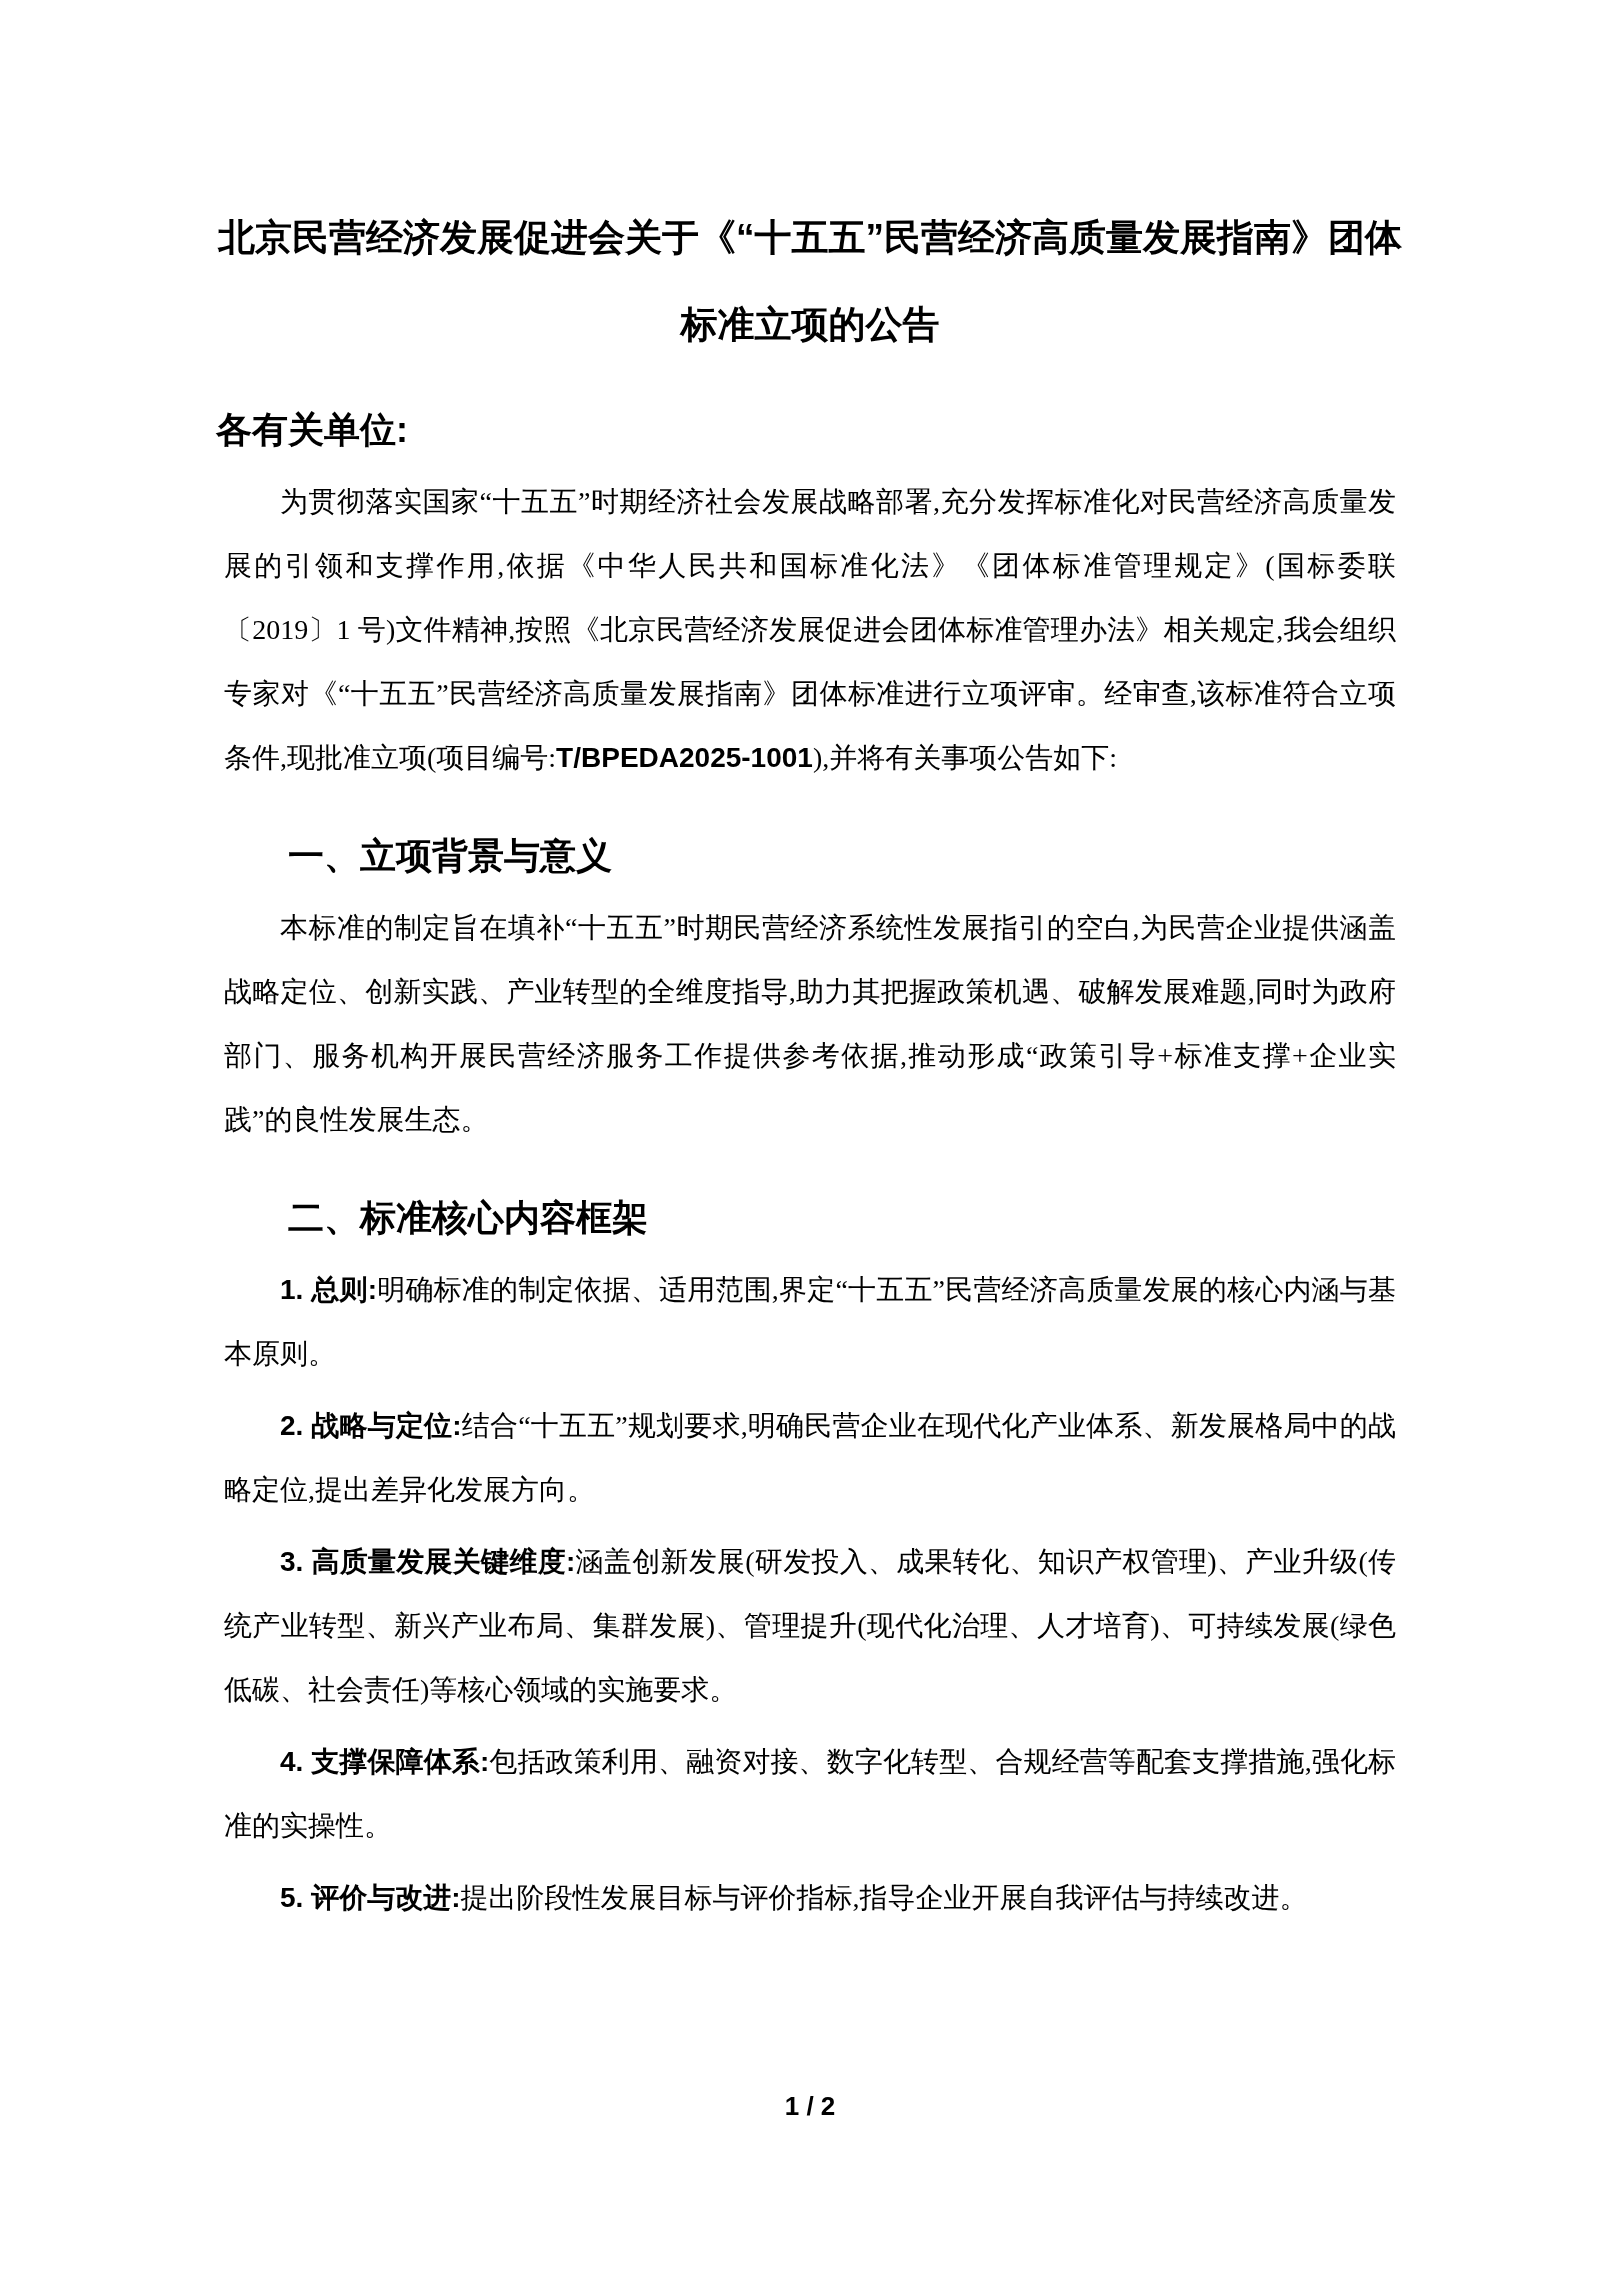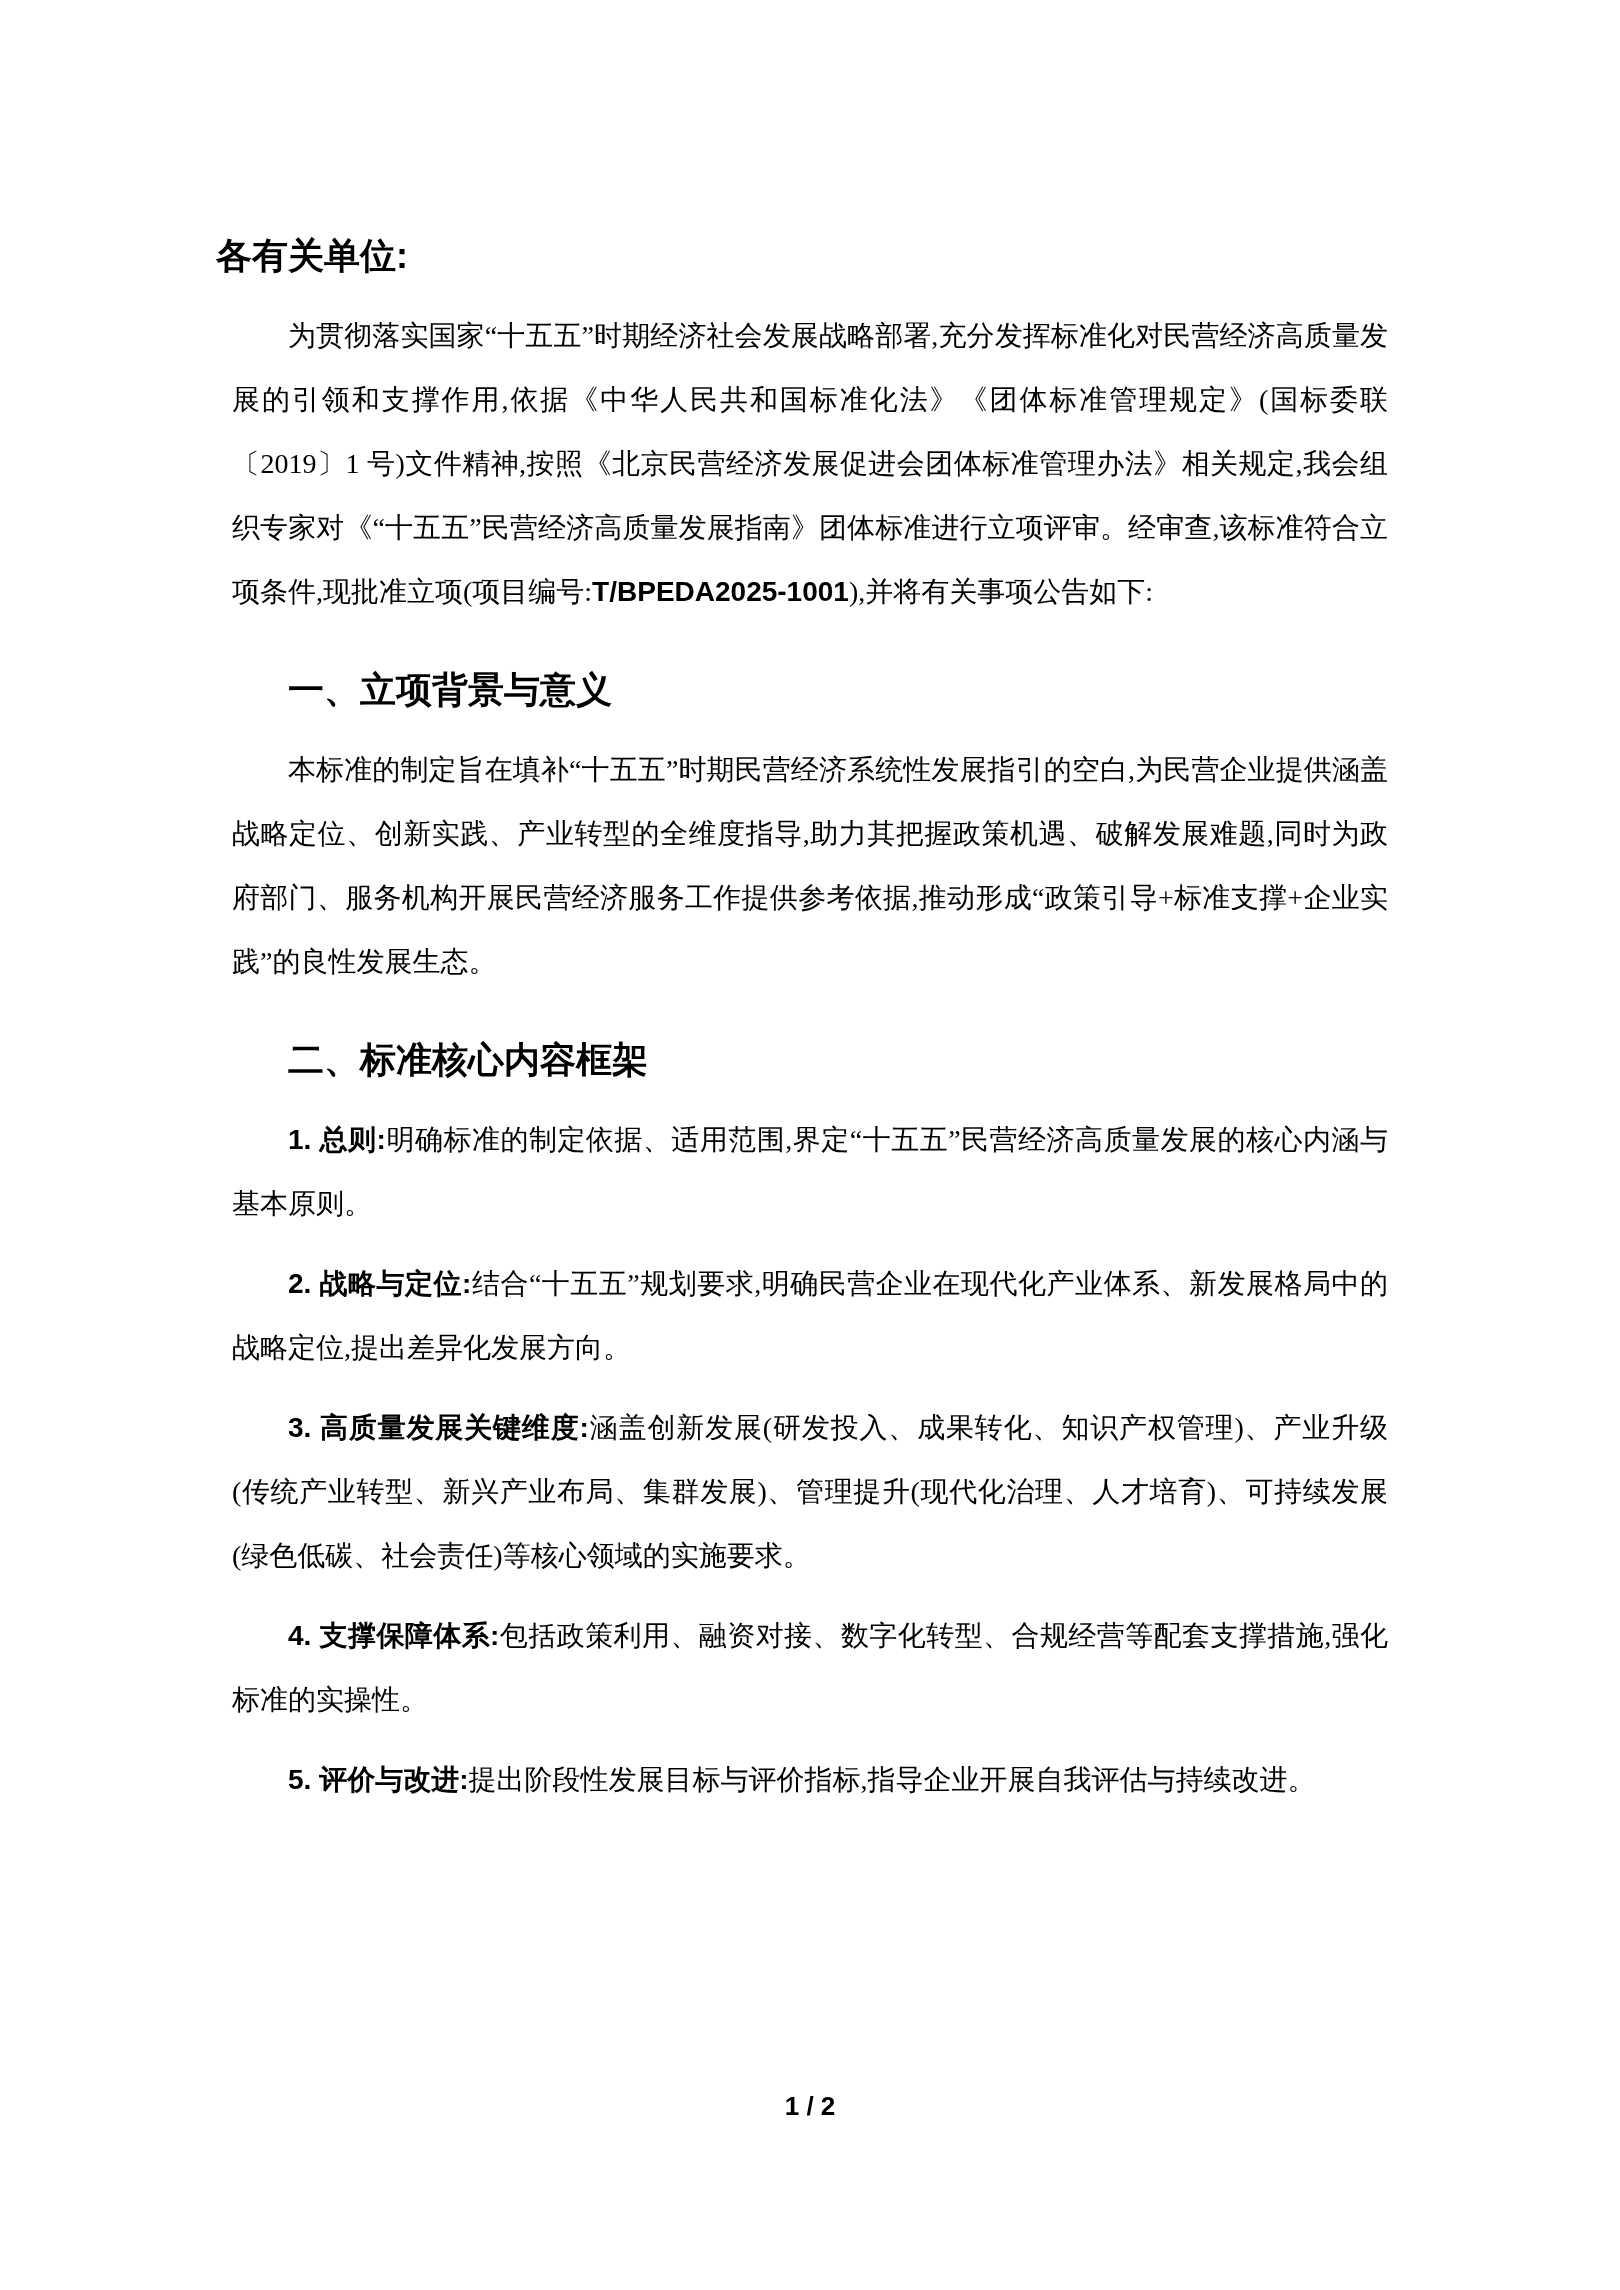--- a/index.html
+++ b/index.html
@@ -72,6 +72,7 @@
 
 <div class="page">
 
+  <h1 class="title">北京民营经济发展促进会关于《“十五五”民营经济高质量发展指南》团体标准立项的公告</h1>
 
   <p class="salutation">各有关单位:</p>
 

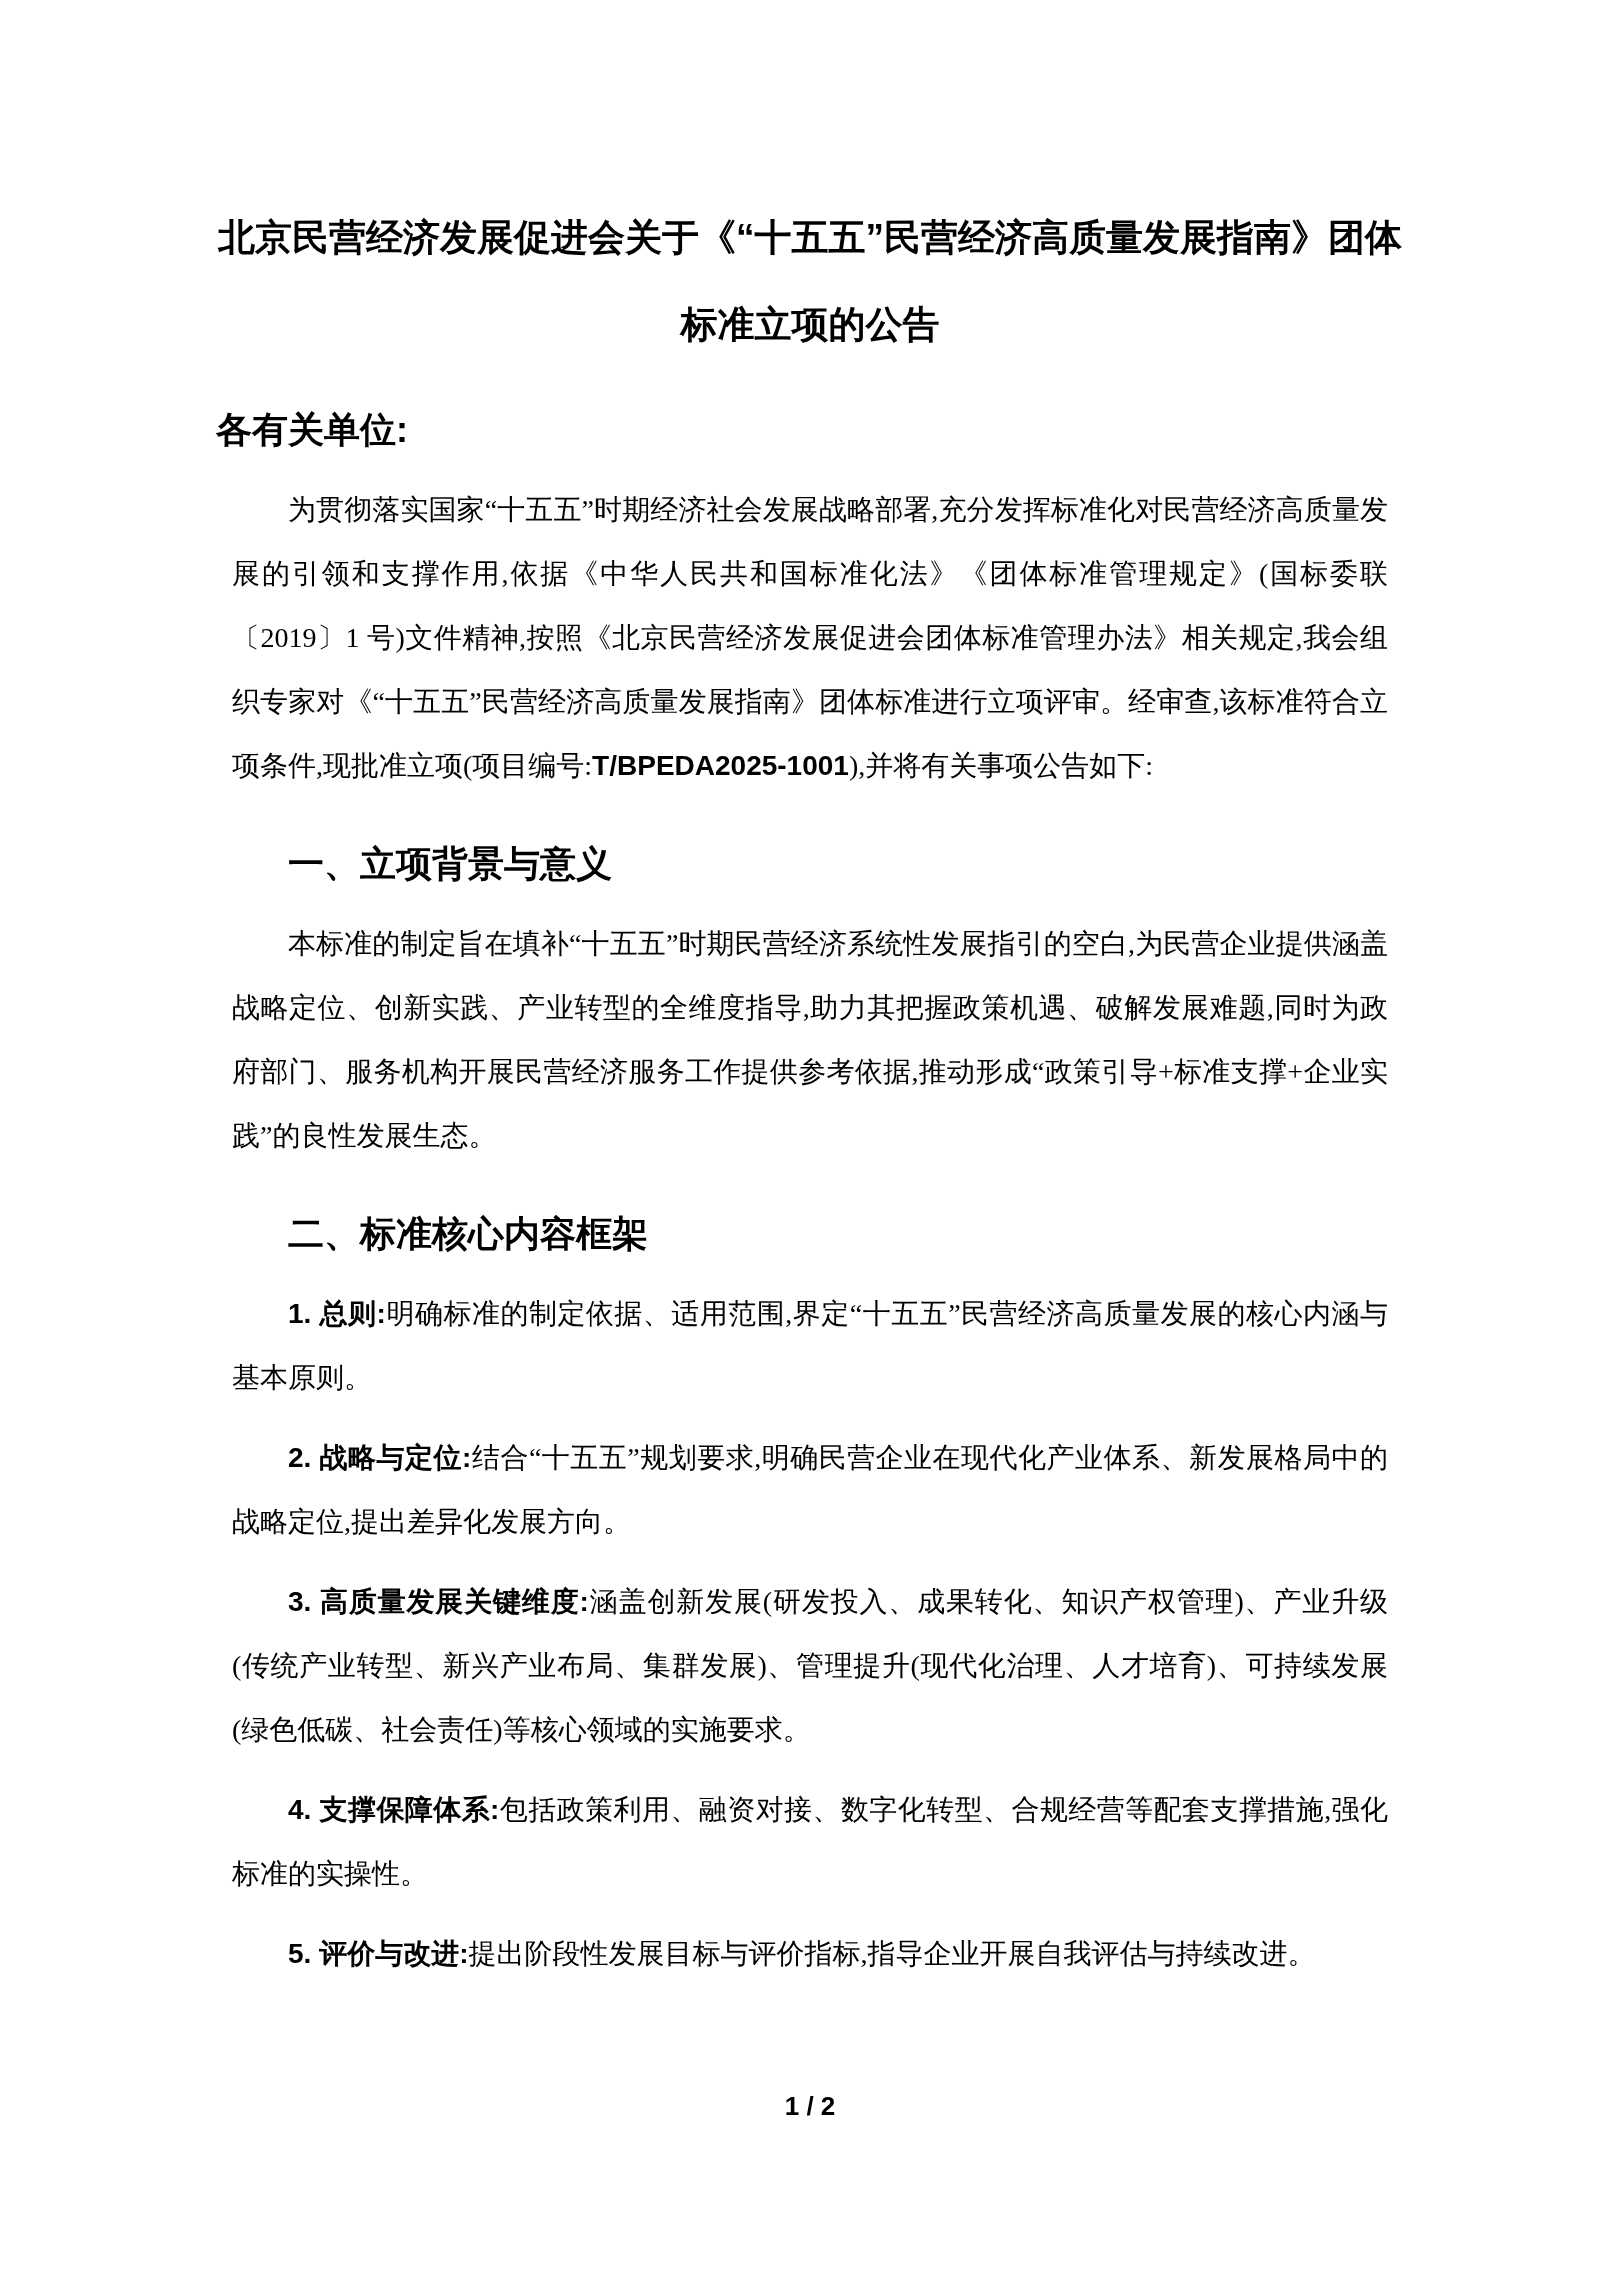--- a/index.html
+++ b/index.html
@@ -35,7 +35,7 @@
     line-height: 64px;
   }
   .para {
-    margin: 16px;
+    margin: 8px;
     font-size: 28px;
     line-height: 64px;
     text-align: justify;

